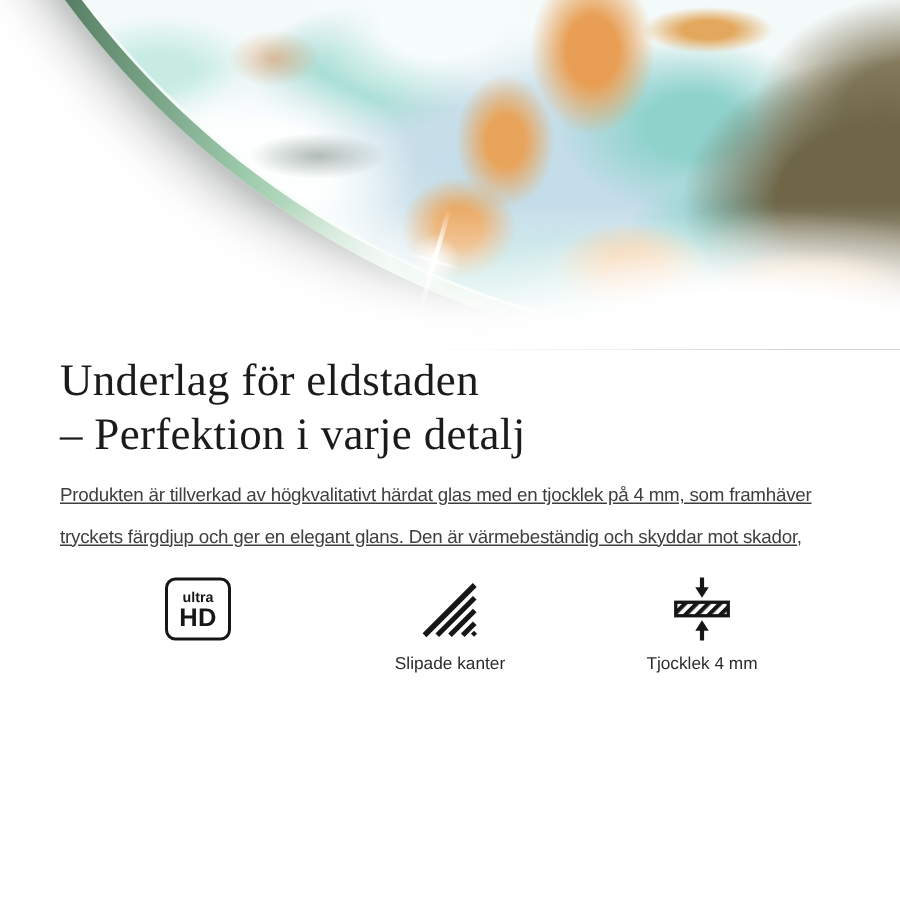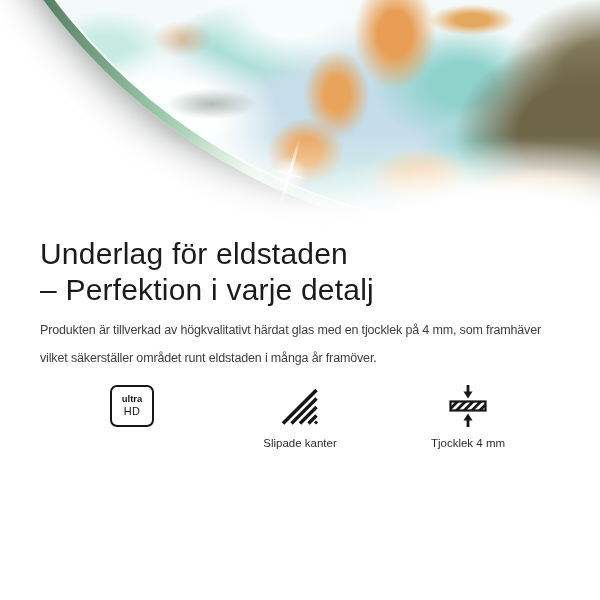--- a/index.html
+++ b/index.html
@@ -60,7 +60,7 @@
 
   
   .content{padding:3px 40px 0 40px;}
-  .title{font-family:Liberation Sans, sans-serif;font-weight:500;font-size:30px;line-height:36px;
+  .title{font-family:Liberation Serif, serif;font-weight:500;font-size:30px;line-height:36px;
     color:#1b1b1b;margin:0;letter-spacing:0.2px;}
   .title span{display:block;}
   .para{margin-top:9px;font-size:12.5px;line-height:27.5px;letter-spacing:-0.15px;color:#3e3e3e;}

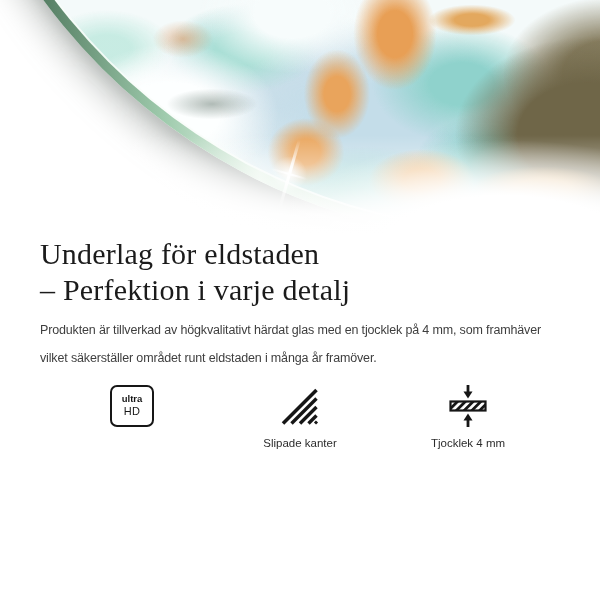--- a/index.html
+++ b/index.html
@@ -64,7 +64,7 @@
     color:#1b1b1b;margin:0;letter-spacing:0.2px;}
   .title span{display:block;}
   .para{margin-top:9px;font-size:12.5px;line-height:27.5px;letter-spacing:-0.15px;color:#3e3e3e;}
-  .para span{display:block;white-space:nowrap;}
+  .para span{display:block;white-space:nowrap;text-decoration:underline;}
 
   
   .features{margin-top:10px;display:grid;grid-template-columns:repeat(3,1fr);row-gap:14px;padding:0 8px;}

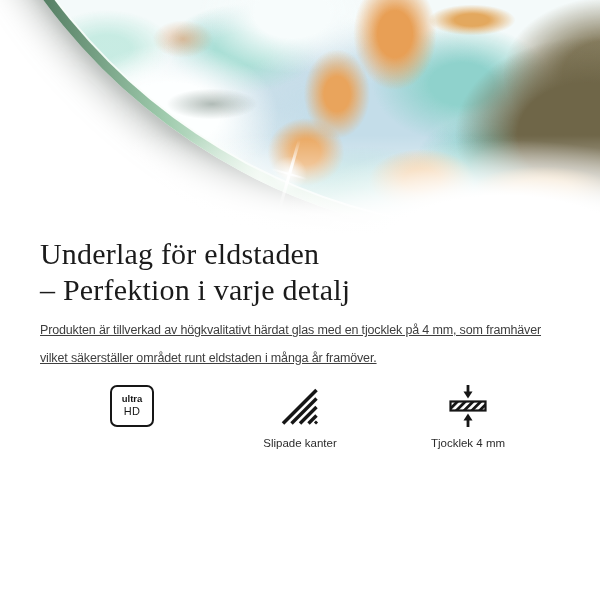--- a/index.html
+++ b/index.html
@@ -99,6 +99,7 @@
     </h1>
     <div class="para">
       <span>Produkten är tillverkad av högkvalitativt härdat glas med en tjocklek på 4 mm, som framhäver</span>
+      <span>tryckets färgdjup och ger en elegant glans. Den är värmebeständig och skyddar mot skador,</span>
       <span>vilket säkerställer området runt eldstaden i många år framöver.</span>
     </div>
 

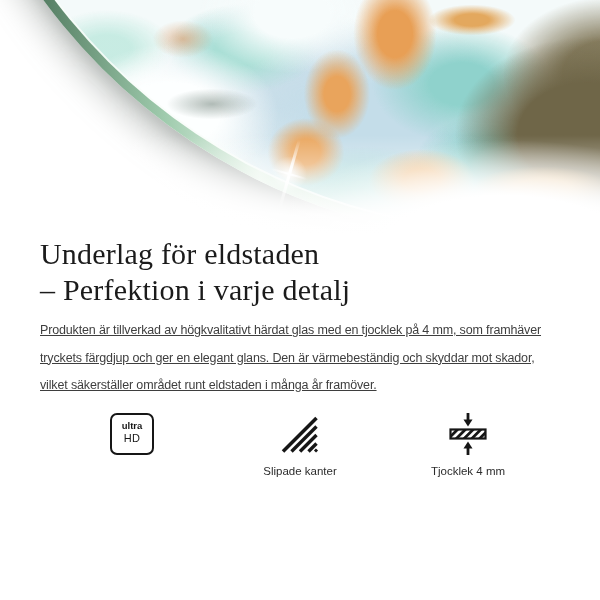--- a/index.html
+++ b/index.html
@@ -100,7 +100,6 @@
     <div class="para">
       <span>Produkten är tillverkad av högkvalitativt härdat glas med en tjocklek på 4 mm, som framhäver</span>
       <span>tryckets färgdjup och ger en elegant glans. Den är värmebeständig och skyddar mot skador,</span>
-      <span>vilket säkerställer området runt eldstaden i många år framöver.</span>
     </div>
 
     <div class="features">

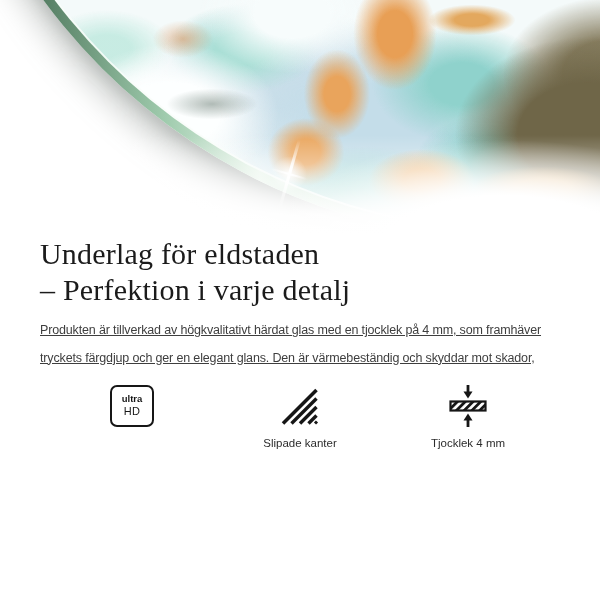--- a/index.html
+++ b/index.html
@@ -74,7 +74,7 @@
   .uhd{width:40px;height:38px;border:2.6px solid #161616;border-radius:7px;
     display:flex;flex-direction:column;align-items:center;justify-content:center;background:#fff;}
   .uhd-ultra{font-size:9.5px;font-weight:700;line-height:10px;letter-spacing:0;}
-  .uhd-hd{font-size:11px;font-weight:400;line-height:15px;letter-spacing:0.3px;}
+  .uhd-hd{font-size:17px;font-weight:700;line-height:15px;letter-spacing:0.3px;}
 </style>
 </head>
 <body>

